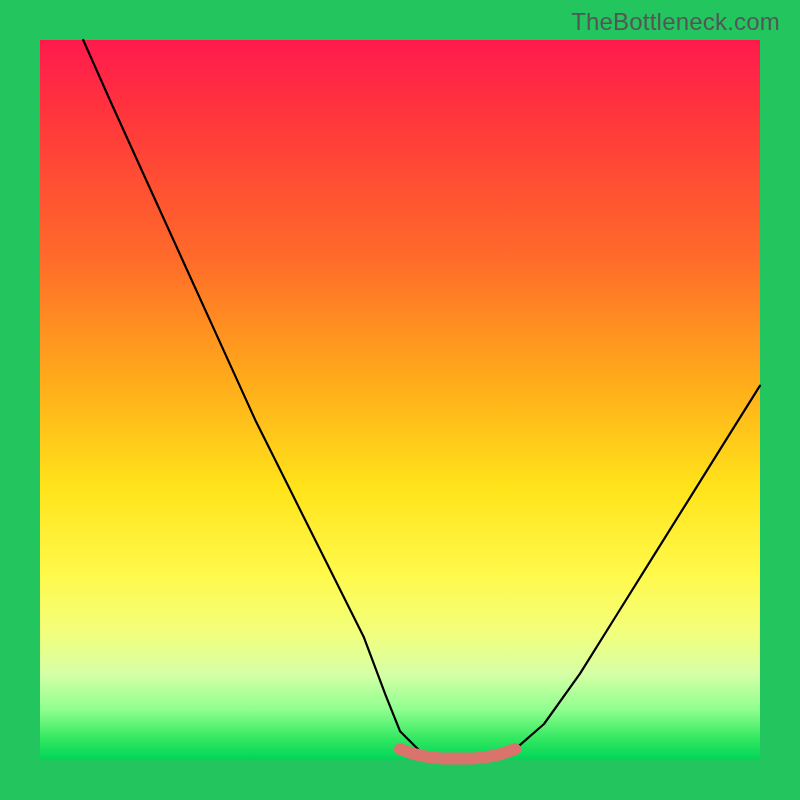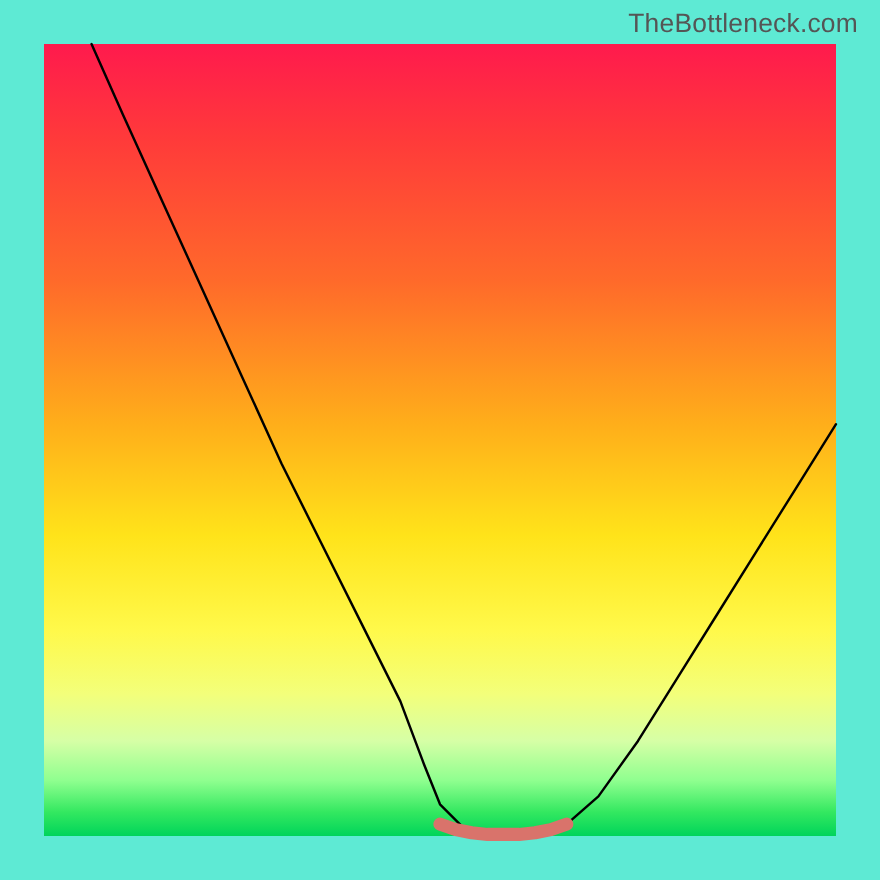--- a/index.html
+++ b/index.html
@@ -15,7 +15,7 @@
     position: relative;
     width: 800px;
     height: 800px;
-    background: #5eead4;
+    background: #22c55e;
   }
   .plot-area {
     position: absolute;

